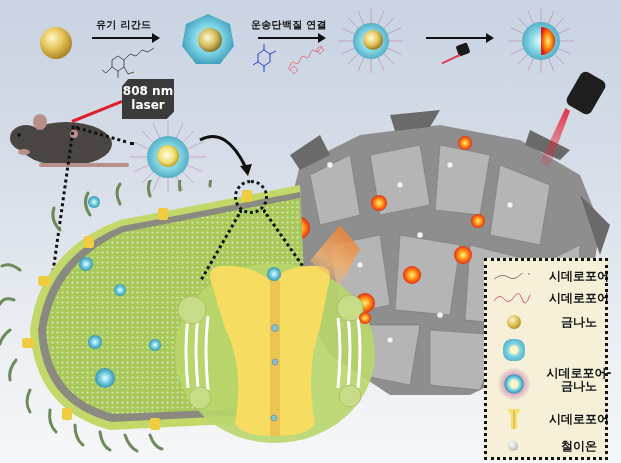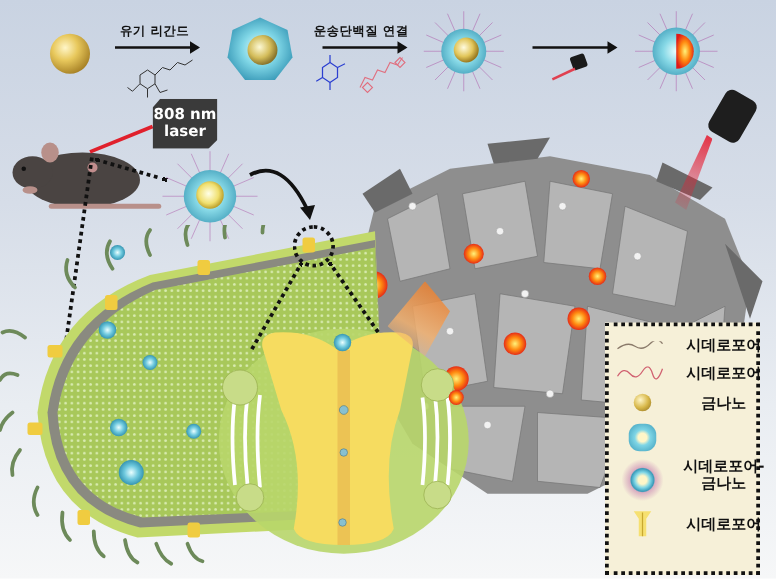--- a/index.html
+++ b/index.html
@@ -393,6 +393,10 @@
         </svg>
       <div class="legend-label" style="top:6px;">시데로포어</div>
     </div>
+    <div class="legend-row" style="top:176px;">
+      <div class="abs" style="left:21px;top:4px;width:10px;height:10px;border-radius:50%;background:radial-gradient(circle at 40% 35%,#ffffff,#c8c8c8 60%,#7a7a7a);"></div>
+      <div class="legend-label" style="top:3px;">철이온</div>
+    </div>
   </div>
 
 </div>

